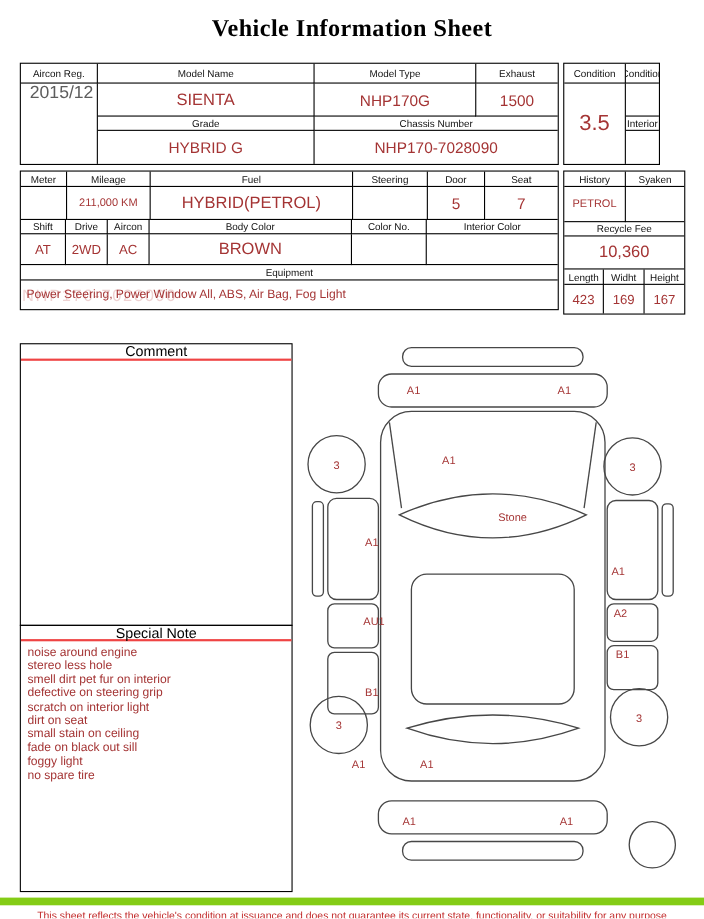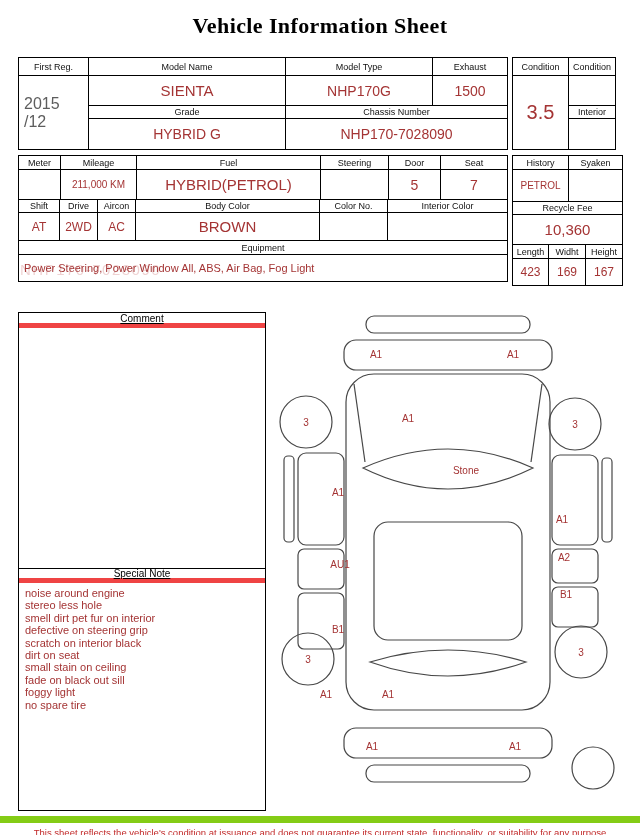--- a/index.html
+++ b/index.html
@@ -47,7 +47,7 @@
 
   <div class="tbl" style="left:18px; top:57px; width:490px; height:93px;">
     <div class="grid" style="grid-template-columns:70px 197px 147px 1fr; grid-template-rows:18px 30px 13px 1fr; height:100%;">
-      <div class="cell lbl br bb" style="grid-area:1/1">First Reg.</div>
+      <div class="cell lbl br bb" style="grid-area:1/1">Aircon Reg.</div>
       <div class="cell lbl br bb" style="grid-area:1/2">Model Name</div>
       <div class="cell lbl br bb" style="grid-area:1/3">Model Type</div>
       <div class="cell lbl bb" style="grid-area:1/4">Exhaust</div>

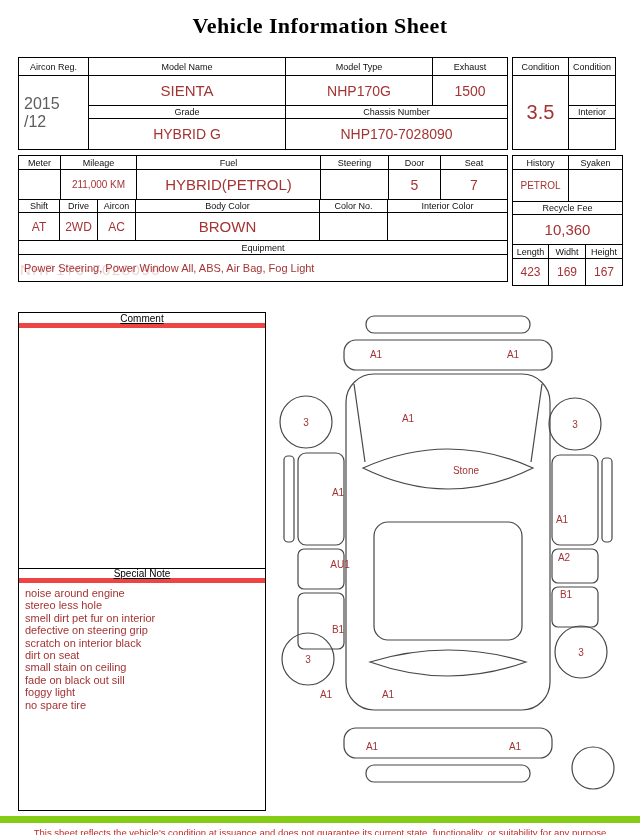--- a/index.html
+++ b/index.html
@@ -67,7 +67,7 @@
     </div>
   </div>
 
-  <div class="tbl" style="left:512px; top:57px; width:104px; height:93px;">
+  <div class="tbl" style="left:512px; top:57px; width:88px; height:93px;">
     <div class="grid" style="grid-template-columns:56px 1fr; grid-template-rows:18px 30px 13px 1fr; height:100%;">
       <div class="cell lbl br bb" style="grid-area:1/1">Condition</div>
       <div class="cell lbl bb" style="grid-area:1/2">Condition</div>

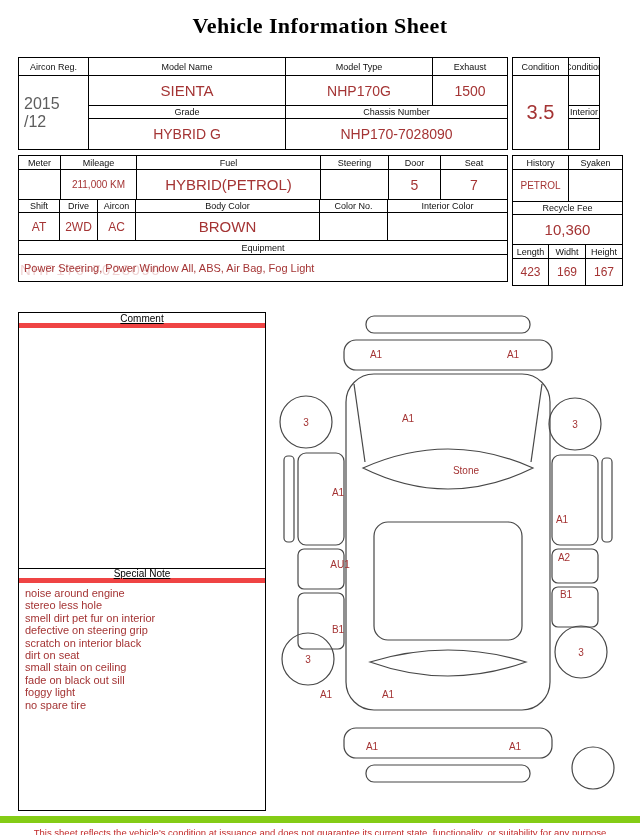--- a/index.html
+++ b/index.html
@@ -21,7 +21,7 @@
   .v-md { font-size:12px; }
   .br { border-right:1px solid #000; }
   .bb { border-bottom:1px solid #000; }
-  .firstreg-val { flex-direction:column; align-items:flex-start; justify-content:center;
+  .firstreg-val { align-items:flex-start; justify-content:center;
                   padding-left:5px; color:var(--muted,#5d5d5d); font-size:16px; line-height:18px; }
   .eq-val { justify-content:flex-start; padding-left:5px; font-size:11px; }
   .box { position:absolute; border:1px solid #000; background:transparent; }

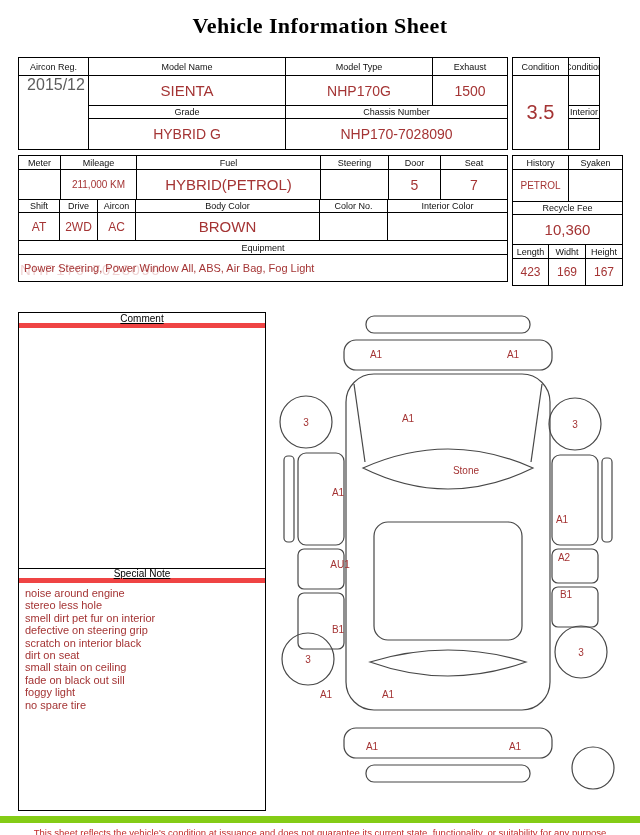--- a/index.html
+++ b/index.html
@@ -25,8 +25,8 @@
                   padding-left:5px; color:var(--muted,#5d5d5d); font-size:16px; line-height:18px; }
   .eq-val { justify-content:flex-start; padding-left:5px; font-size:11px; }
   .box { position:absolute; border:1px solid #000; background:transparent; }
-  .box-head { height:15px; border-bottom:5px solid #ef4444; display:flex; align-items:center;
-              justify-content:center; font-size:10px;text-decoration:underline; }
+  .box-head { height:15px; border-bottom:2px solid #ef4444; display:flex; align-items:center;
+              justify-content:center; font-size:13px; }
   .note-list { padding:4px 6px; }
   .note-item { font-size:11px; line-height:12.4px; color:var(--accent,#a43434); }
   .diagram { position:absolute; left:268px; top:310px; width:362px; height:500px; }

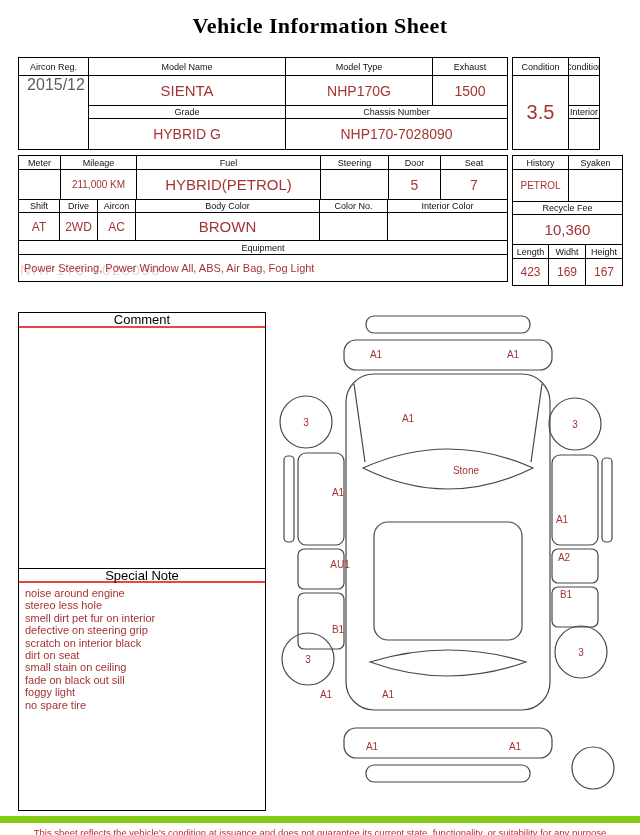--- a/index.html
+++ b/index.html
@@ -147,7 +147,7 @@
         <div class="note-item">stereo less hole</div>
         <div class="note-item">smell dirt pet fur on interior</div>
         <div class="note-item">defective on steering grip</div>
-        <div class="note-item">scratch on interior black</div>
+        <div class="note-item">scratch on interior light</div>
         <div class="note-item">dirt on seat</div>
         <div class="note-item">small stain on ceiling</div>
         <div class="note-item">fade on black out sill</div>

